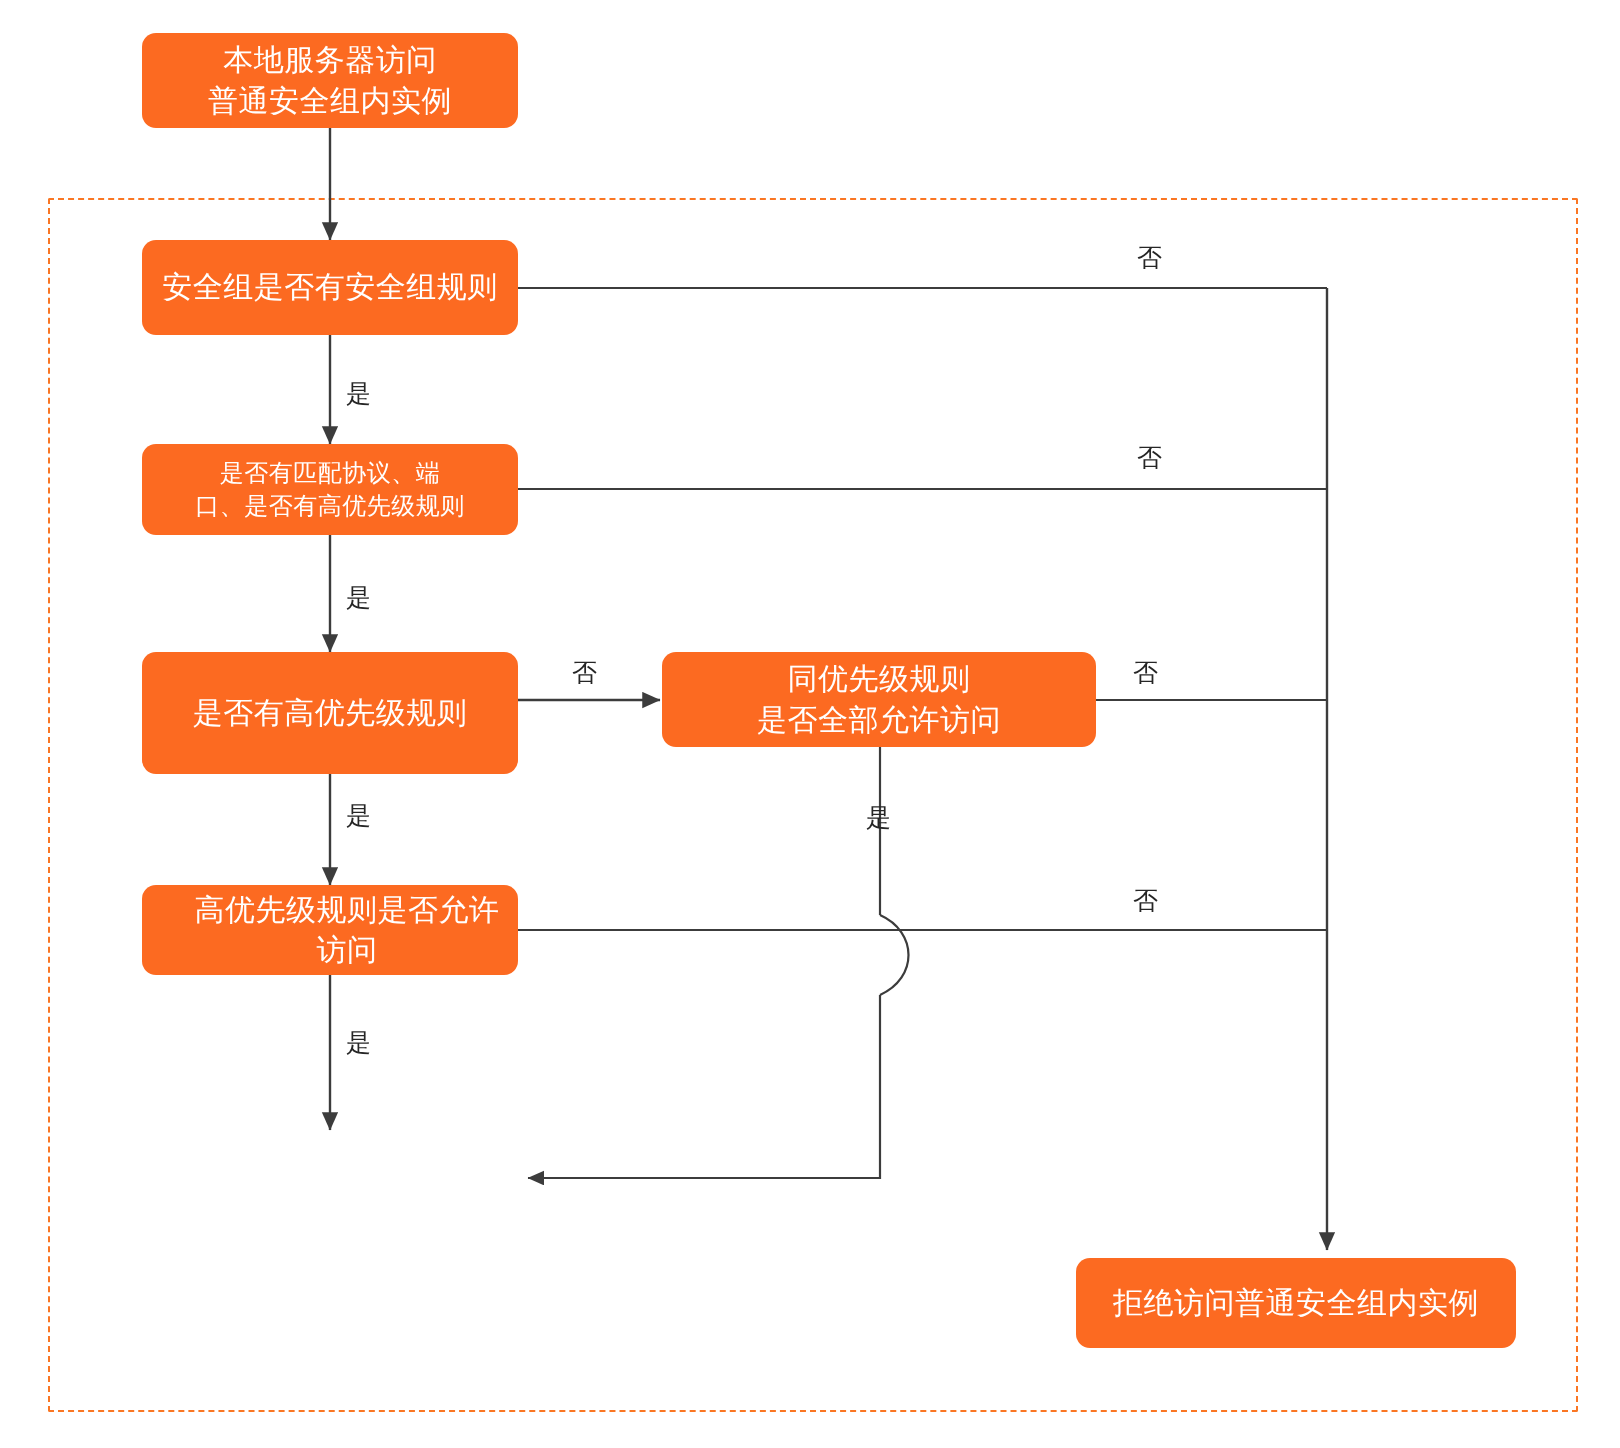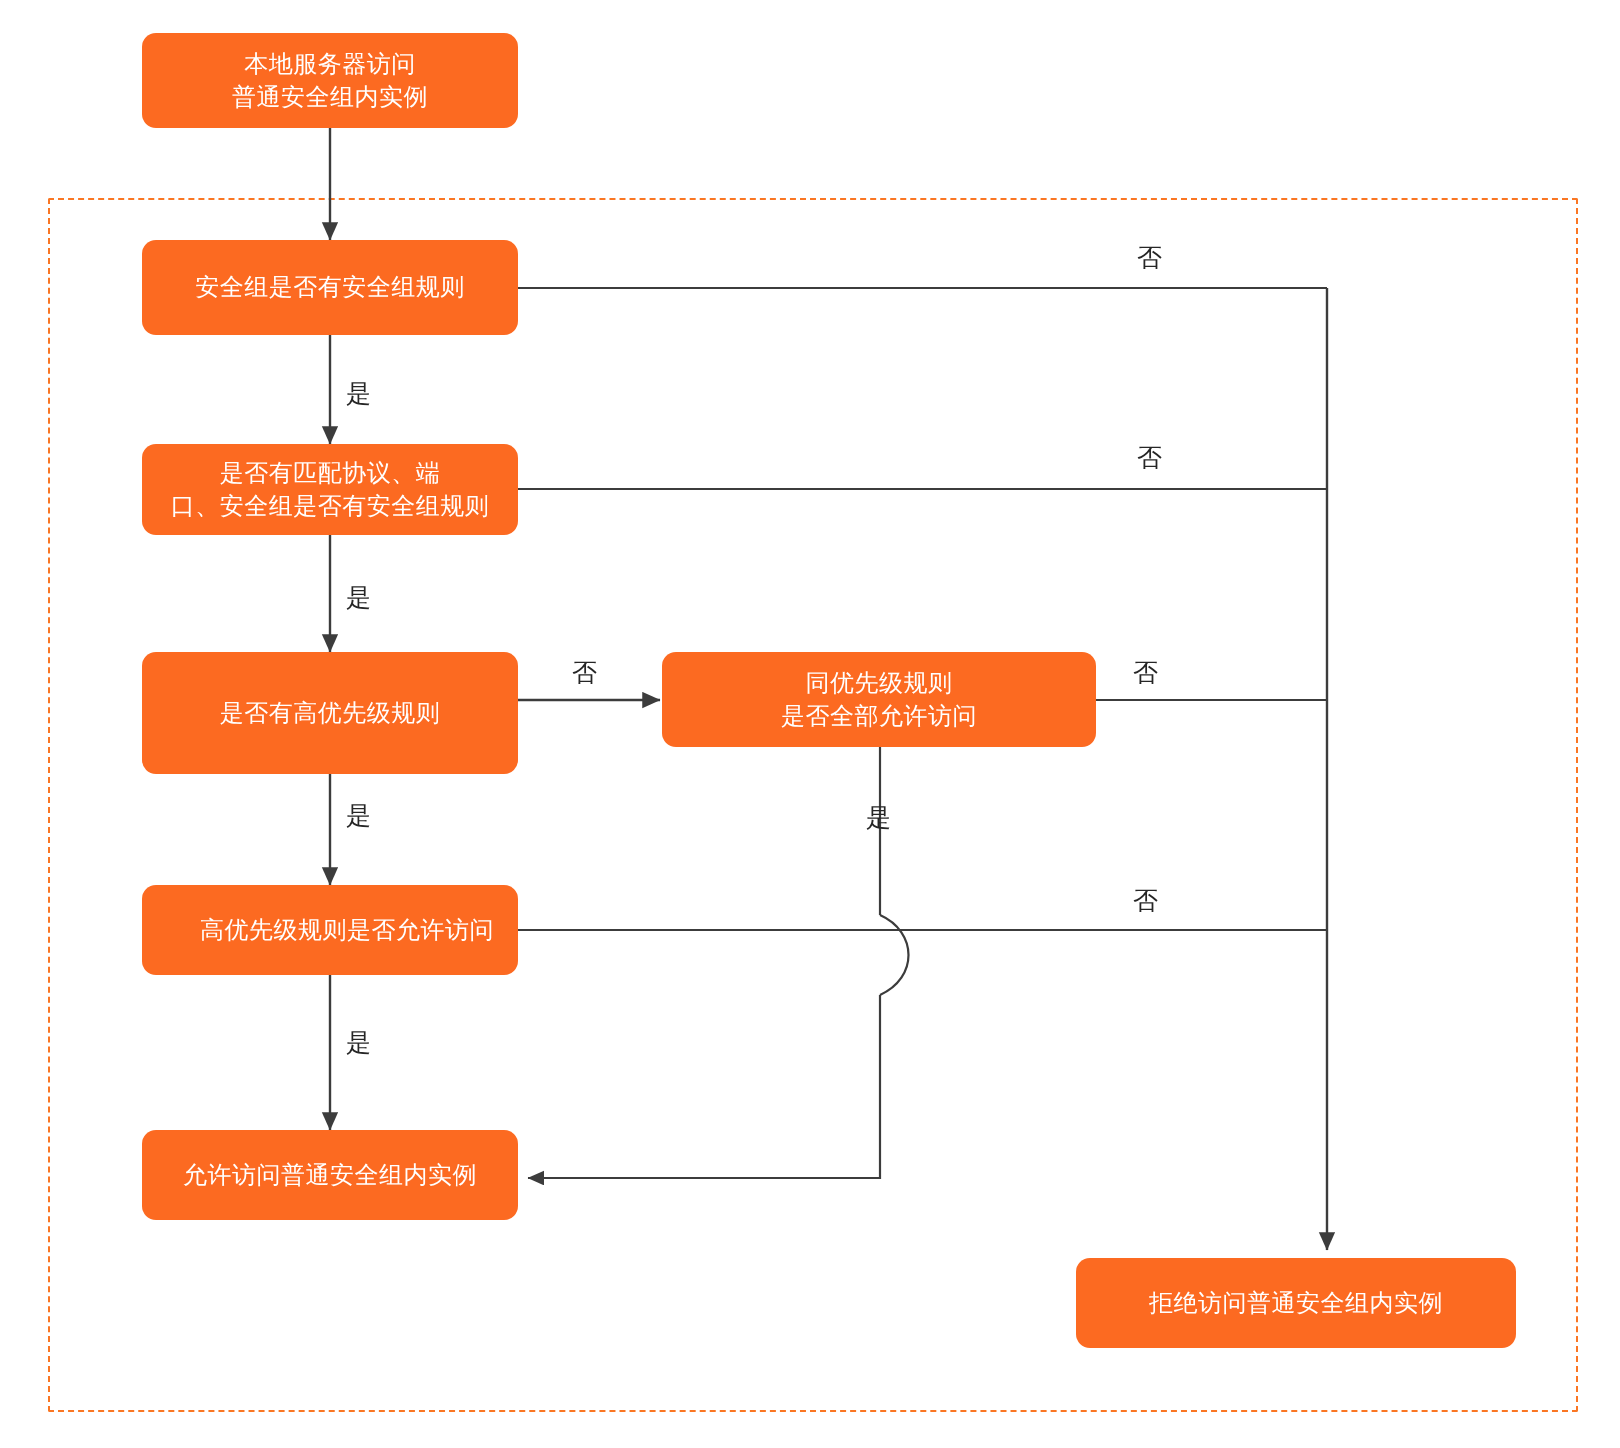--- a/index.html
+++ b/index.html
@@ -36,7 +36,7 @@
     justify-content: center;
     text-align: center;
     line-height: 1.35;
-    font-size: 24px;
+    font-size: 30px;
     letter-spacing: 0.5px;
     padding: 6px 10px;
     white-space: pre-line;

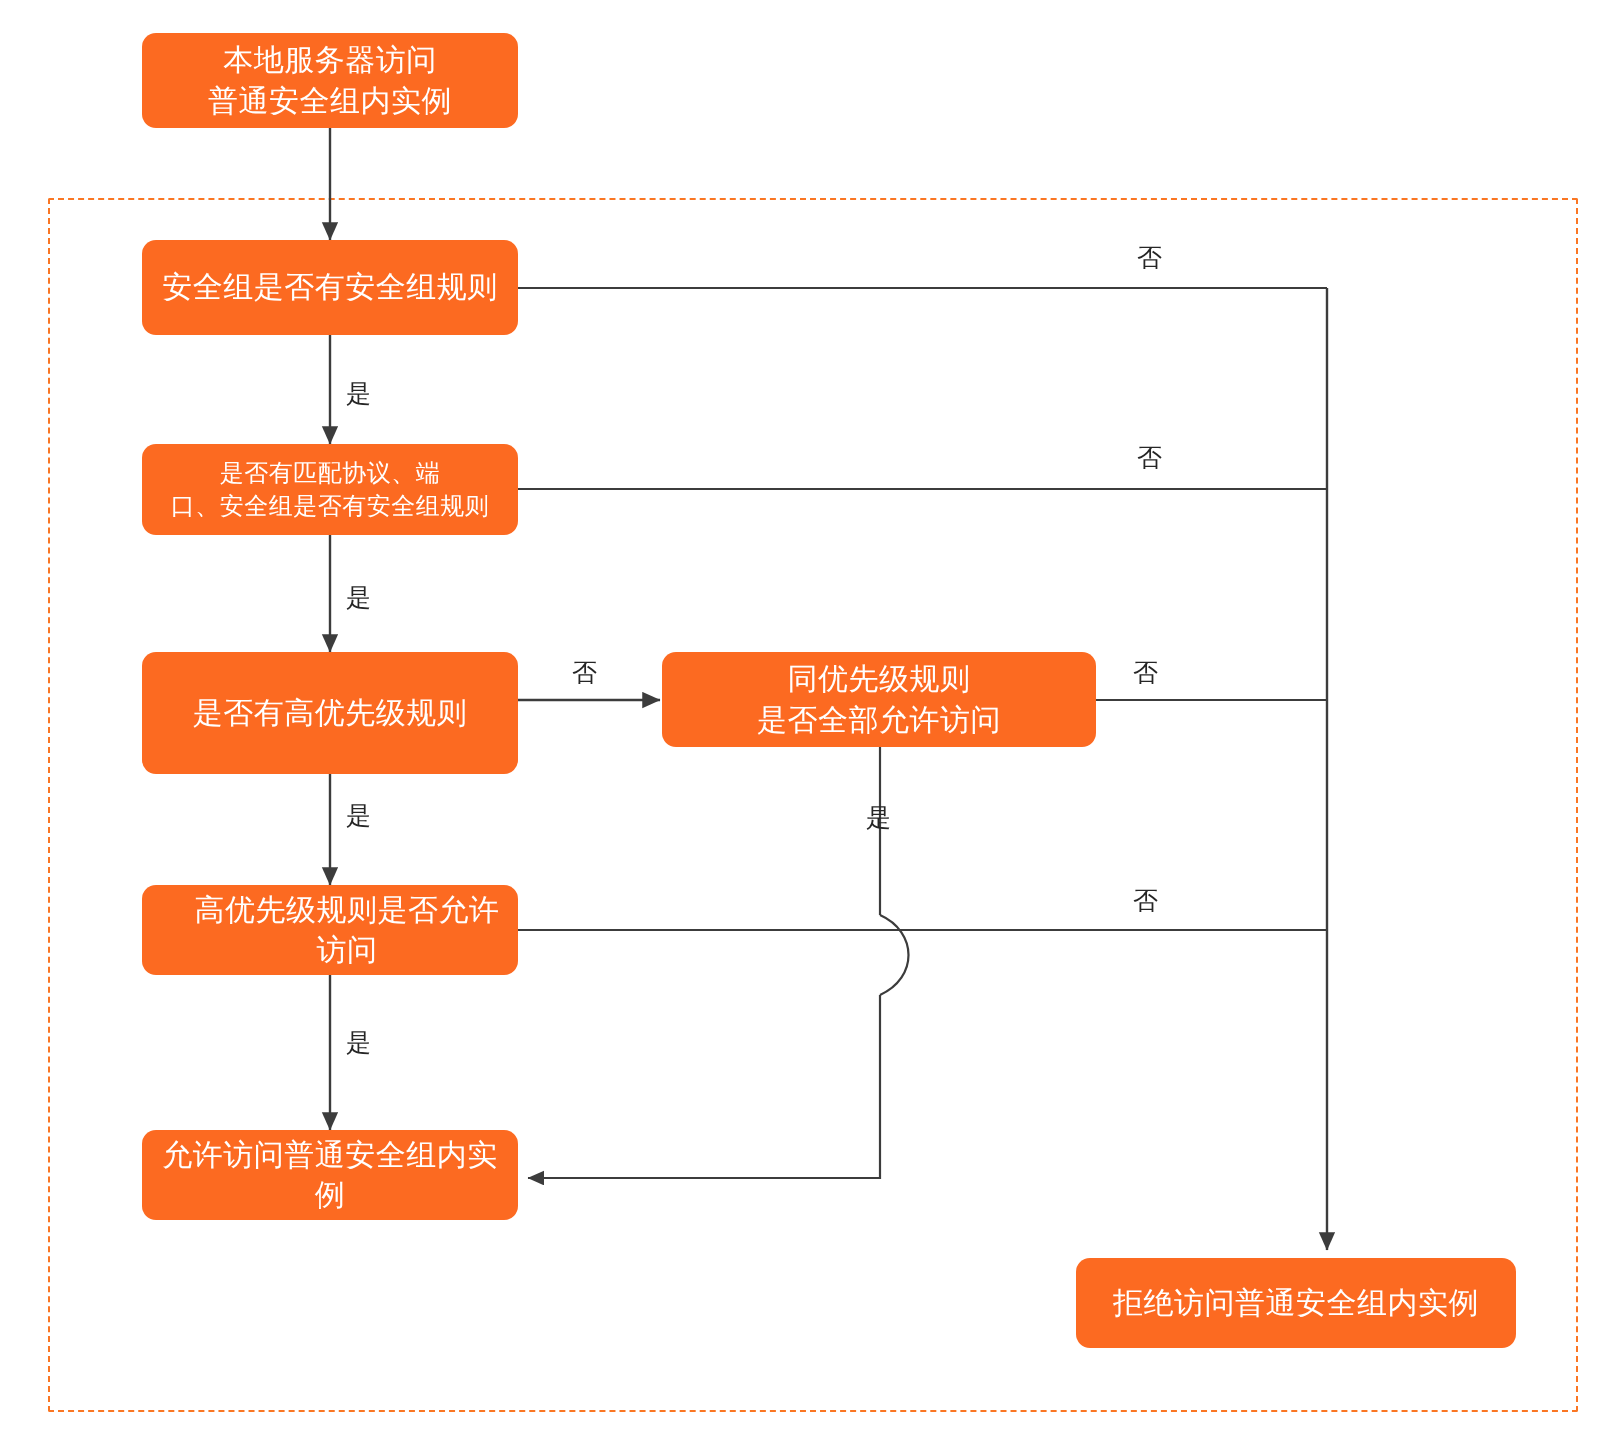--- a/index.html
+++ b/index.html
@@ -116,7 +116,7 @@
   <div class="node" style="left:142px; top:240px; width:376px; height:95px;">安全组是否有安全组规则</div>
 
   <div class="node" style="left:142px; top:444px; width:376px; height:91px; font-size:24px;">是否有匹配协议、端
-口、安全组是否有安全组规则</div>
+口、是否有高优先级规则</div>
 
   <div class="node" style="left:142px; top:652px; width:376px; height:122px;">是否有高优先级规则</div>
 

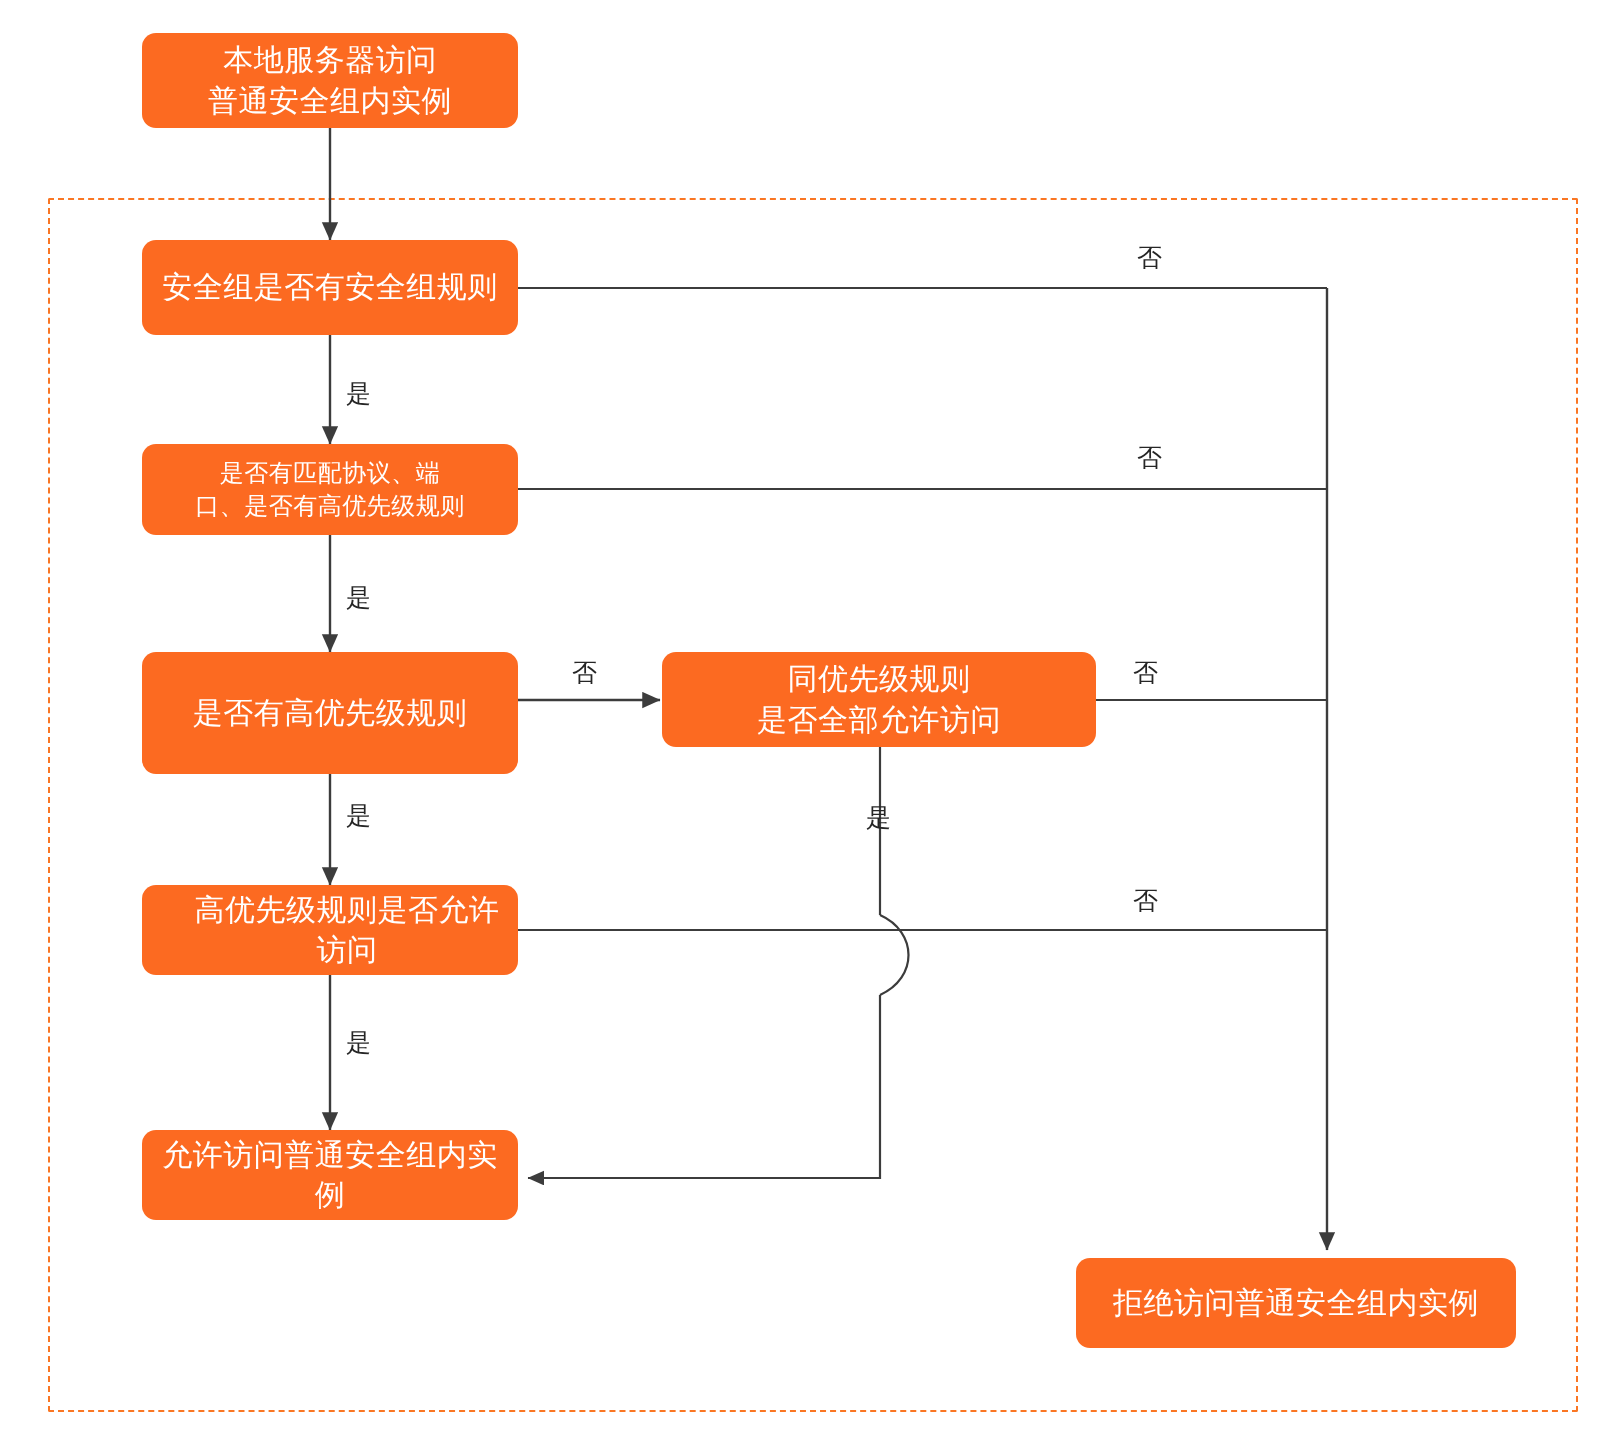--- a/index.html
+++ b/index.html
@@ -125,7 +125,6 @@
 
   <div class="node" style="left:142px; top:885px; width:376px; height:90px;padding-left:44px;">高优先级规则是否允许访问</div>
 
-  <div class="node" style="left:142px; top:1130px; width:376px; height:90px;">允许访问普通安全组内实例</div>
 
   <div class="node" style="left:1076px; top:1258px; width:440px; height:90px;">拒绝访问普通安全组内实例</div>
 

